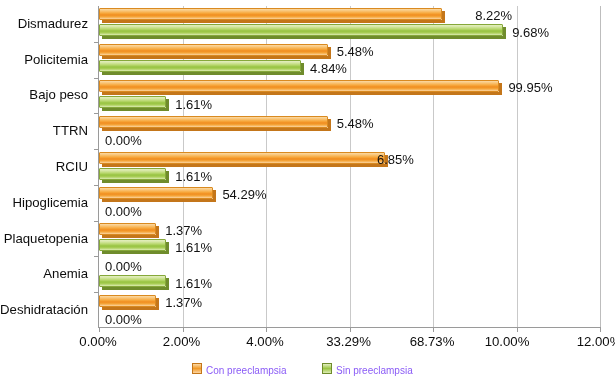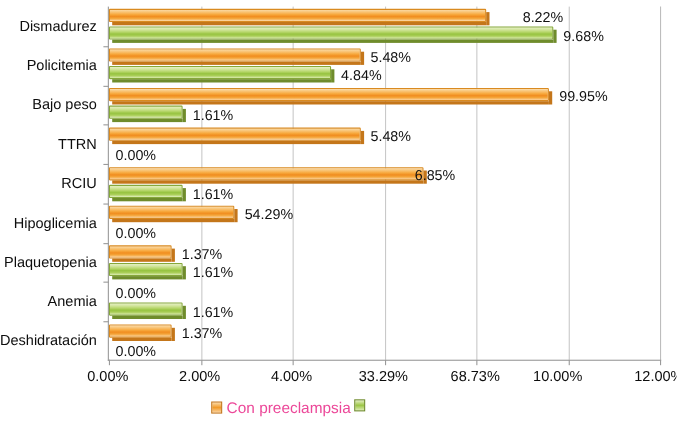--- a/index.html
+++ b/index.html
@@ -158,10 +158,10 @@
   .legend-entry {
     position: absolute;
     display: flex;
-    align-items: center;
-    font-size: 14px;
+    align-items: flex-start;
+    font-size: 10px;
     line-height: 15px;
-    color: #ec4899;
+    color: #8b5cf6;
     white-space: nowrap;
   }
   .legend-swatch {

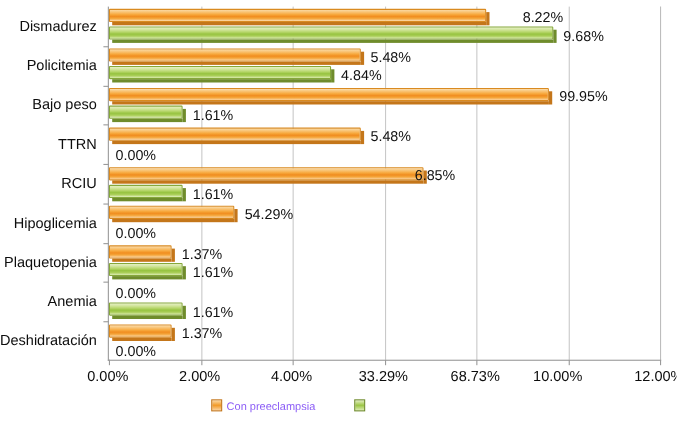--- a/index.html
+++ b/index.html
@@ -324,6 +324,7 @@
       </div>
       <div class="legend-entry" style="left: 322px;">
         <span class="legend-swatch sin"></span>
+        <span>Sin preeclampsia</span>
       </div>
     </div>
 

